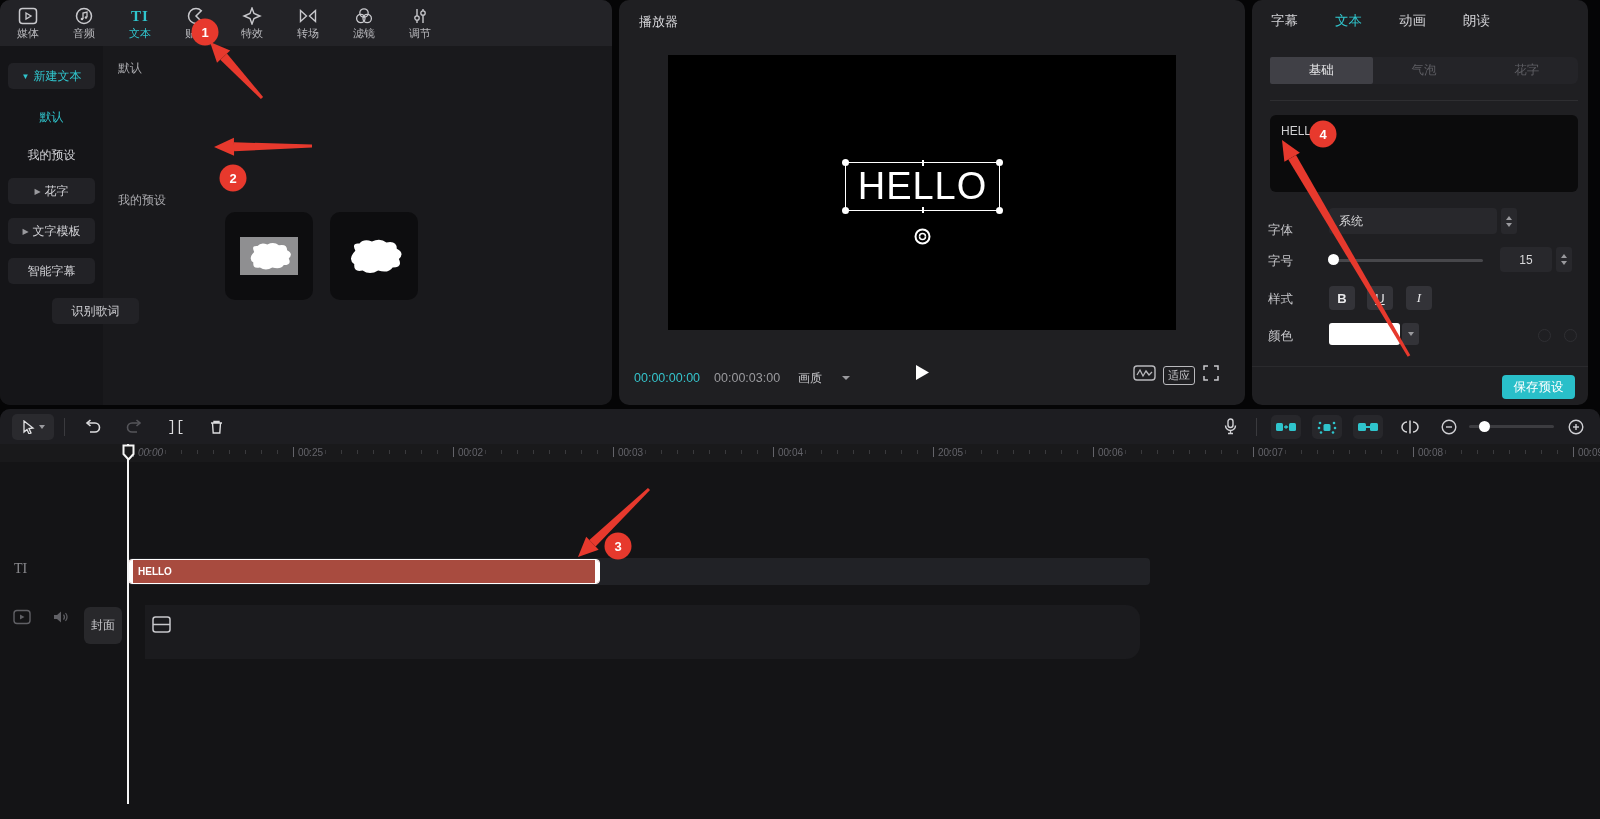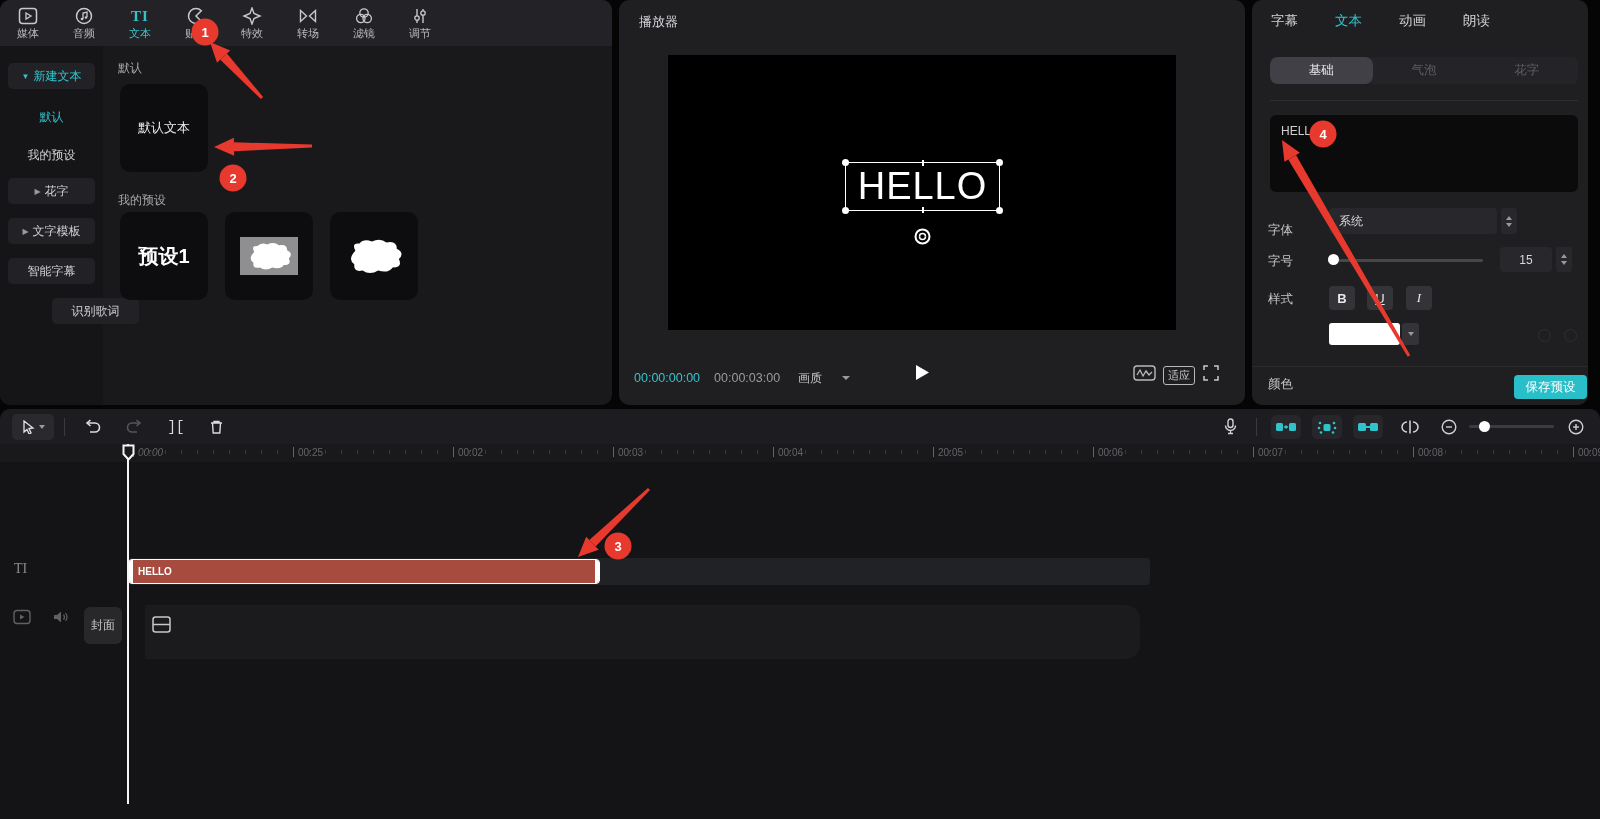--- a/index.html
+++ b/index.html
@@ -59,7 +59,7 @@
   .insp-tab { font-size:13.5px; color:#d2d2d6; cursor:pointer; }
   .insp-tab.active { color:#30c5cd; }
   #subtab-bar { position:absolute; left:18px; top:57px; width:308px; height:27px; background:#242428; border-radius:6px; display:flex; }
-  .subtab { flex:1; display:flex; align-items:center; justify-content:center; font-size:12.5px; color:#5f5f64; cursor:pointer; border-radius:8px; }
+  .subtab { flex:1; display:flex; align-items:center; justify-content:center; font-size:12.5px; color:#5f5f64; cursor:pointer; border-radius:2px; }
   .subtab.active { background:#404046; color:#ececee; }
   #insp-divider { position:absolute; left:18px; top:100px; width:308px; height:1px; background:#2e2e31; }
   #text-area { position:absolute; left:18px; top:115px; width:308px; height:77px; background:#0b0b0c; border-radius:6px;

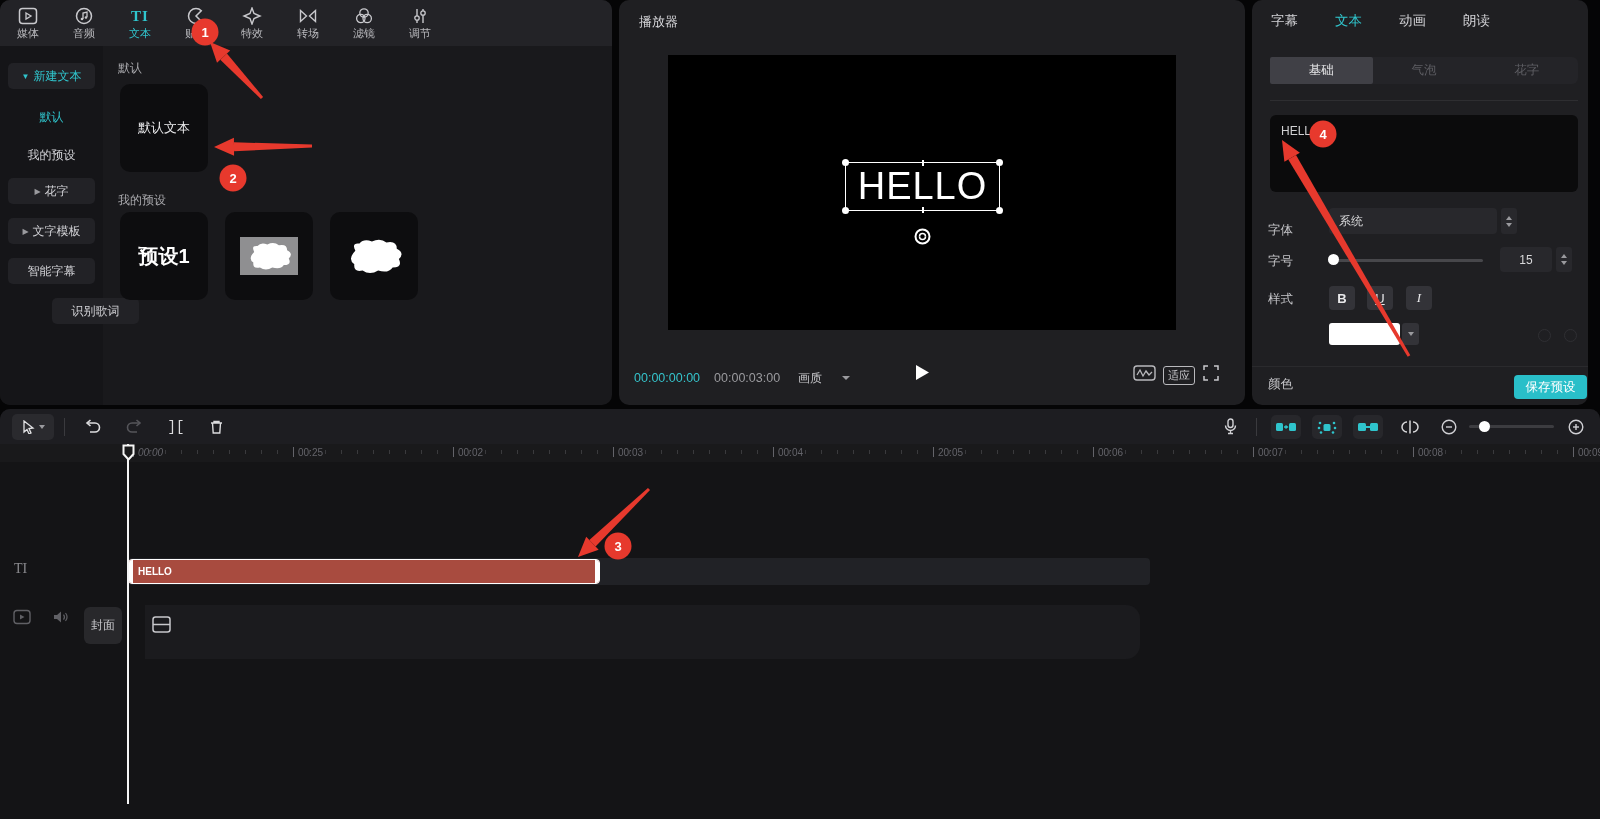--- a/index.html
+++ b/index.html
@@ -218,9 +218,6 @@
     </div>
 
     <div class="lib-header" style="left:118px; top:60px;">默认</div>
-    <div class="lib-card" style="left:120px; top:84px;">
-      <span class="card-label">默认文本</span>
-    </div>
 
     <div class="lib-header" style="left:118px; top:192px;">我的预设</div>
     <div class="lib-card" style="left:120px; top:212px;">

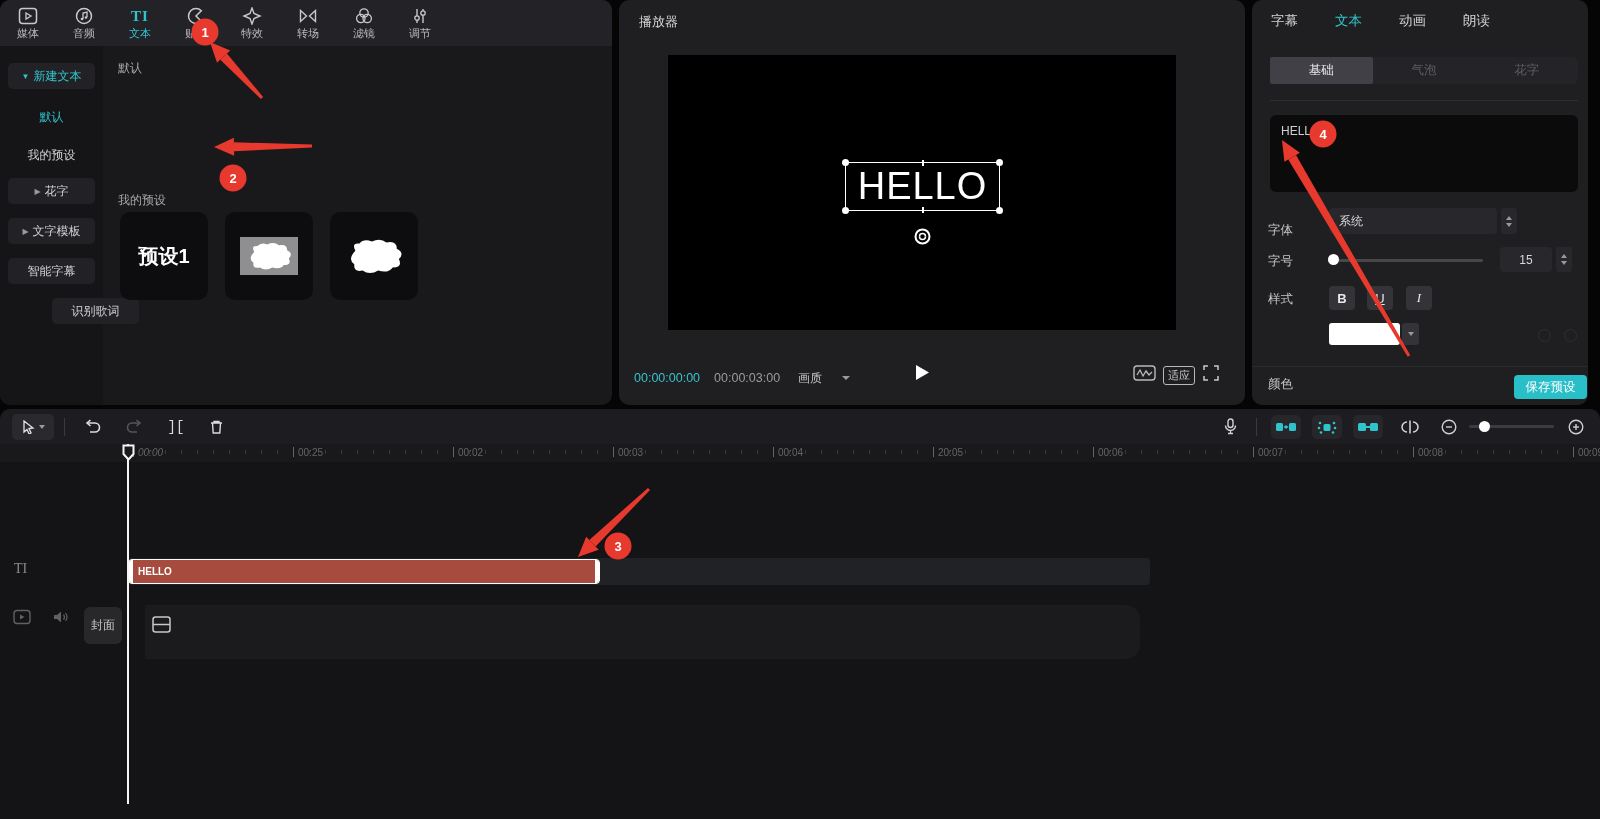--- a/index.html
+++ b/index.html
@@ -220,9 +220,6 @@
     <div class="lib-header" style="left:118px; top:60px;">默认</div>
 
     <div class="lib-header" style="left:118px; top:192px;">我的预设</div>
-    <div class="lib-card" style="left:120px; top:212px;">
-      <span class="card-label-big">预设1</span>
-    </div>
     <div class="lib-card" style="left:225px; top:212px;">
       <div class="gray-plate">
         <svg width="48" height="28" viewBox="0 0 56 34">

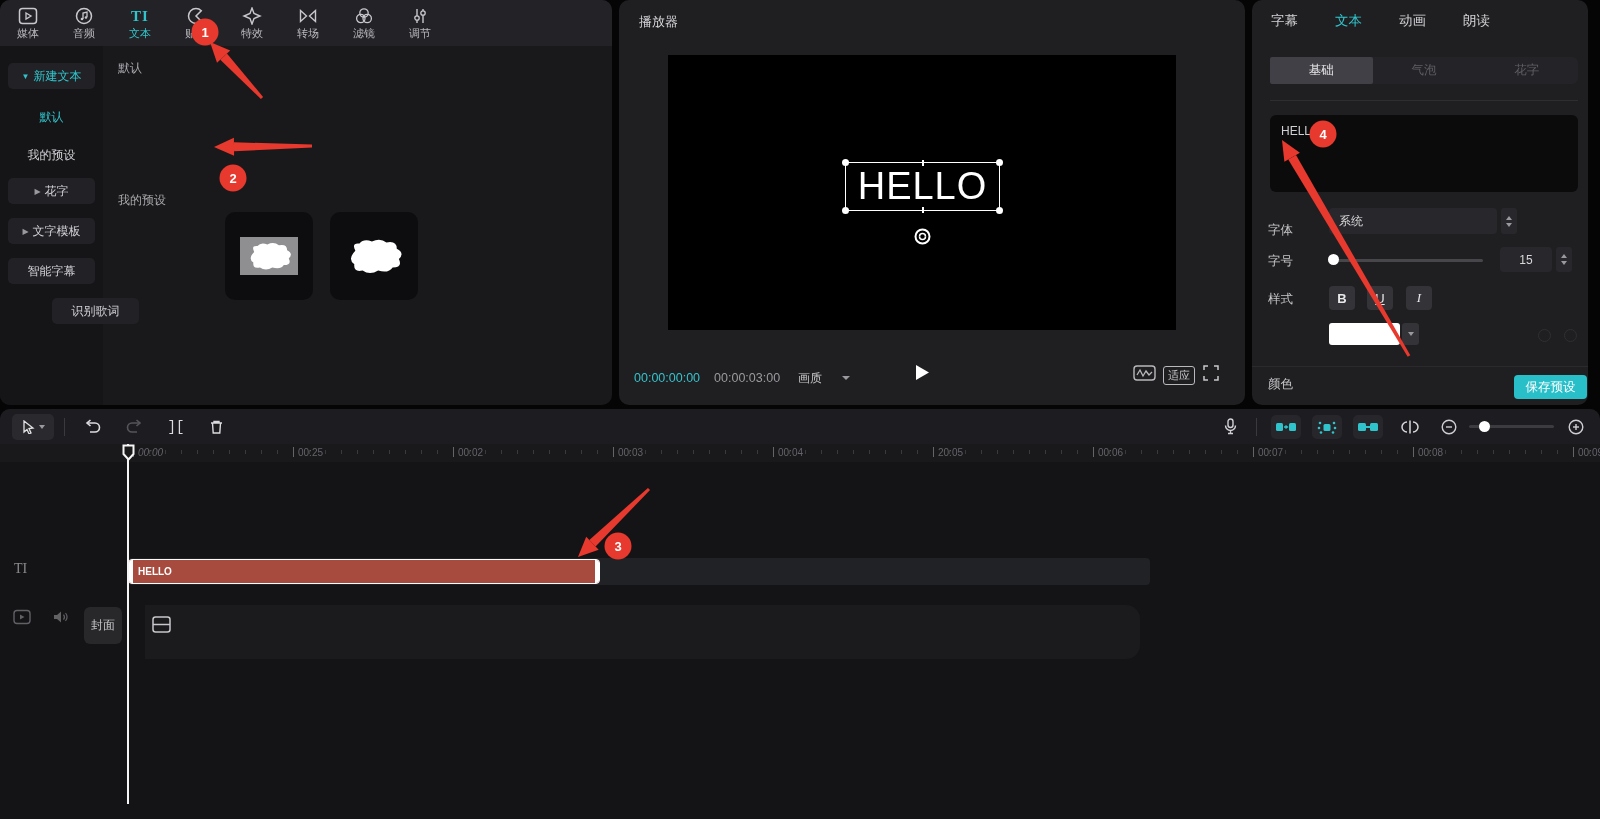--- a/index.html
+++ b/index.html
@@ -318,7 +318,7 @@
     <div class="style-btn" style="left:115px; text-decoration:underline;">U</div>
     <div class="style-btn" style="left:154px; font-style:italic; font-family:'Liberation Serif',serif;">I</div>
 
-    <span class="row-label" style="top:328px;margin-top:48px;">颜色</span>
+    <span class="row-label" style="top:328px;">颜色</span>
     <div id="color-swatch" style="background: rgb(255, 255, 255);"></div>
     <div id="color-drop">
       <span class="chev-dn"></span>

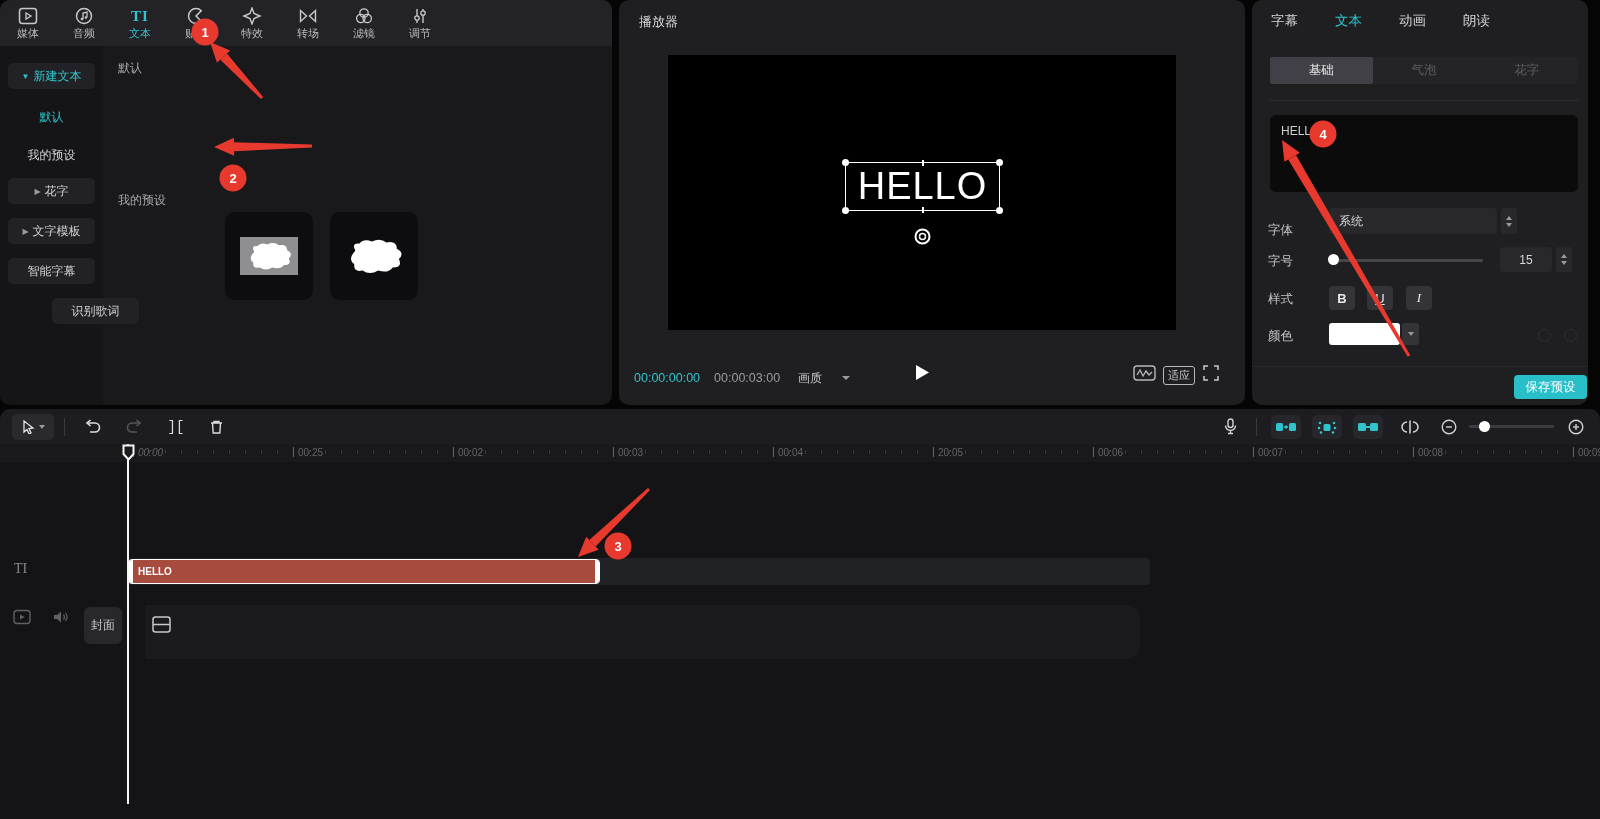--- a/index.html
+++ b/index.html
@@ -79,7 +79,7 @@
                 display:flex; align-items:center; justify-content:center; cursor:pointer; }
   .dim-circle { position:absolute; top:329px; width:13px; height:13px; border:1.5px solid #2f2f33; border-radius:50%; }
   #insp-footer { position:absolute; left:0; top:366px; width:336px; height:39px; border-top:1px solid #2a2a2d; }
-  #save-btn { position:absolute; left:262px; top:8px; width:73px; height:24px; background:#29bfc9; border-radius:4px;
+  #save-btn { position:absolute; left:250px; top:8px; width:73px; height:24px; background:#29bfc9; border-radius:4px;
               color:#fff; font-size:12.5px; display:flex; align-items:center; justify-content:center; cursor:pointer; }
 
   

